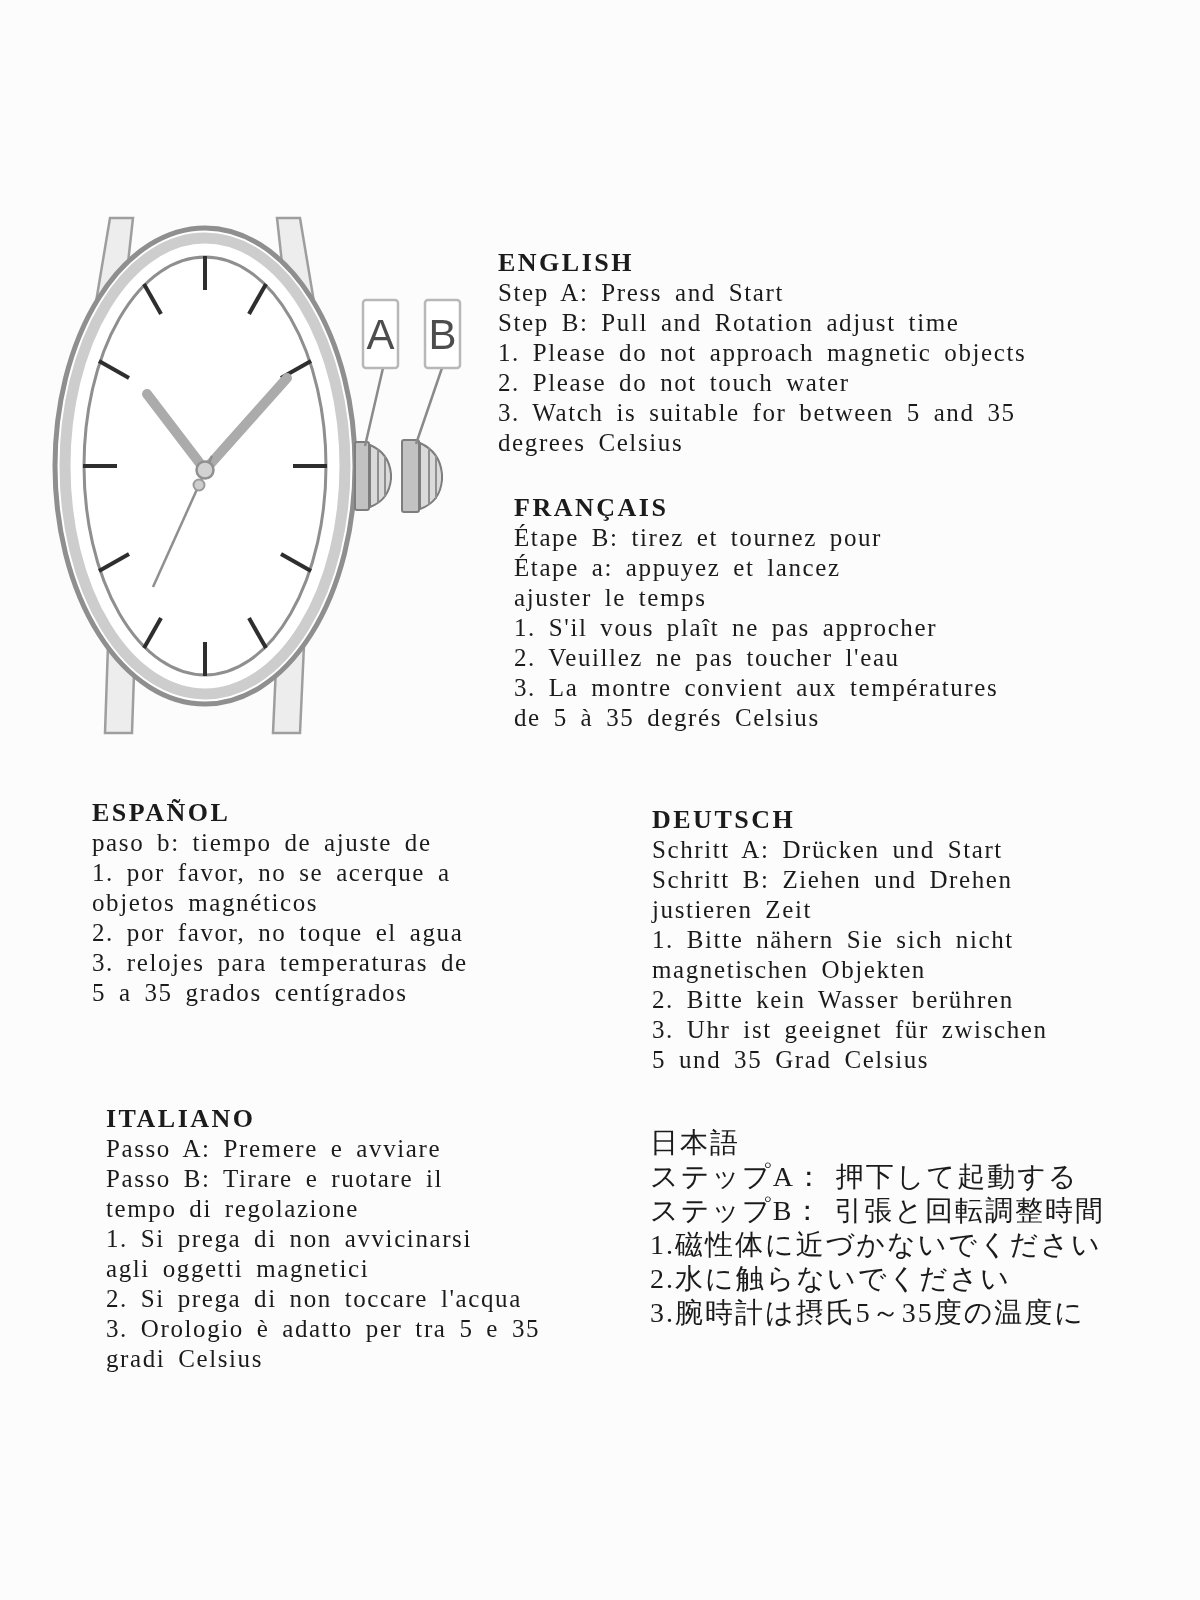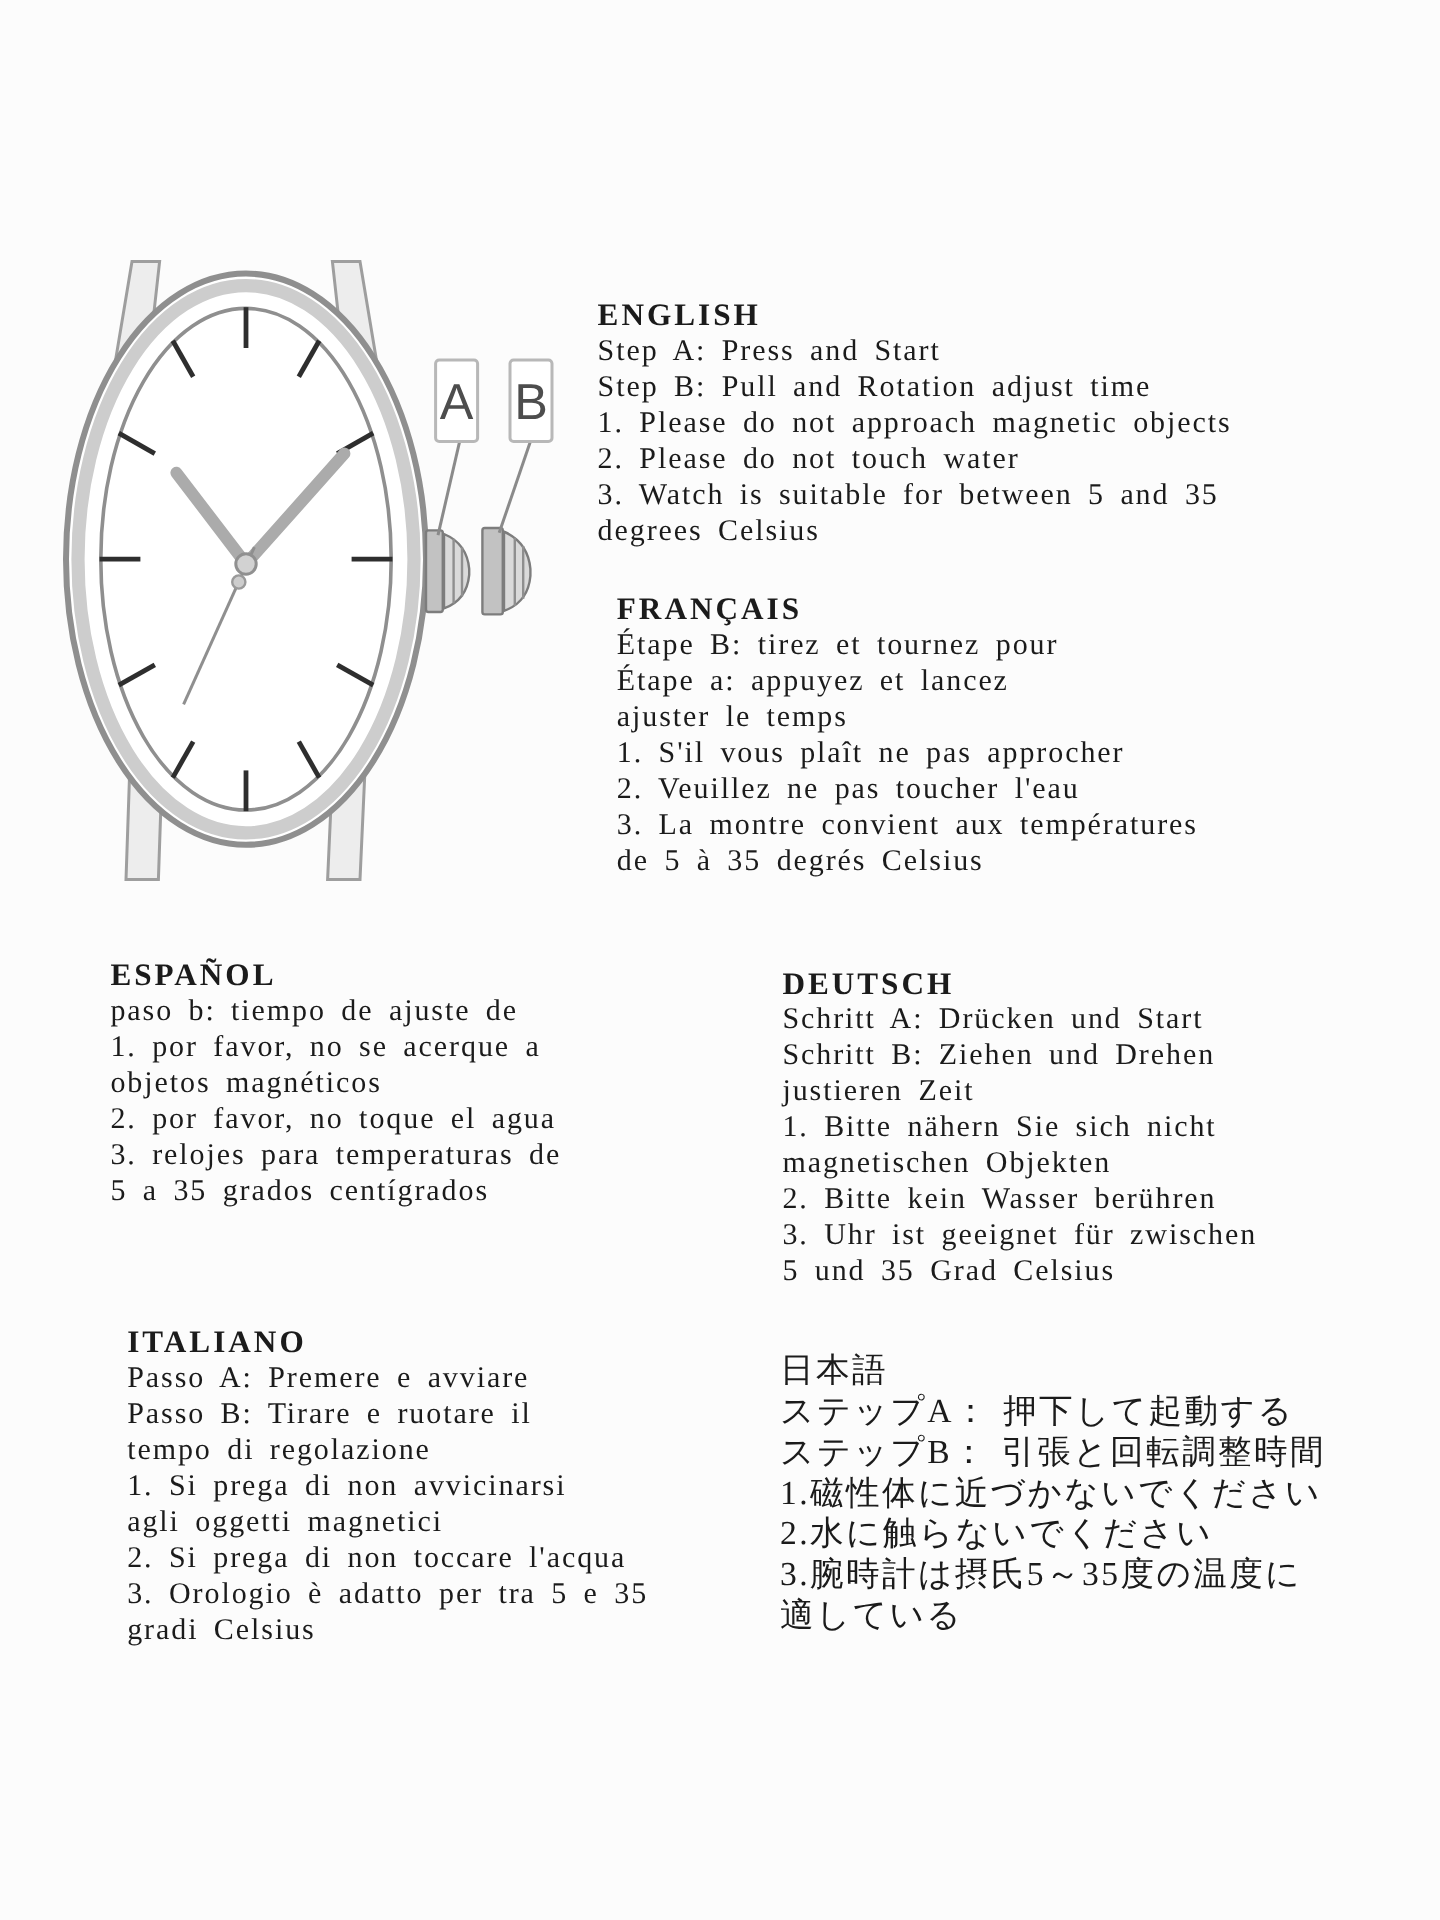--- a/index.html
+++ b/index.html
@@ -182,7 +182,6 @@
         <div class="line">1.磁性体に近づかないでください</div>
         <div class="line">2.水に触らないでください</div>
         <div class="line">3.腕時計は摂氏5～35度の温度に</div>
-        <div class="line">適している</div>
       </div>
   </div>
 

